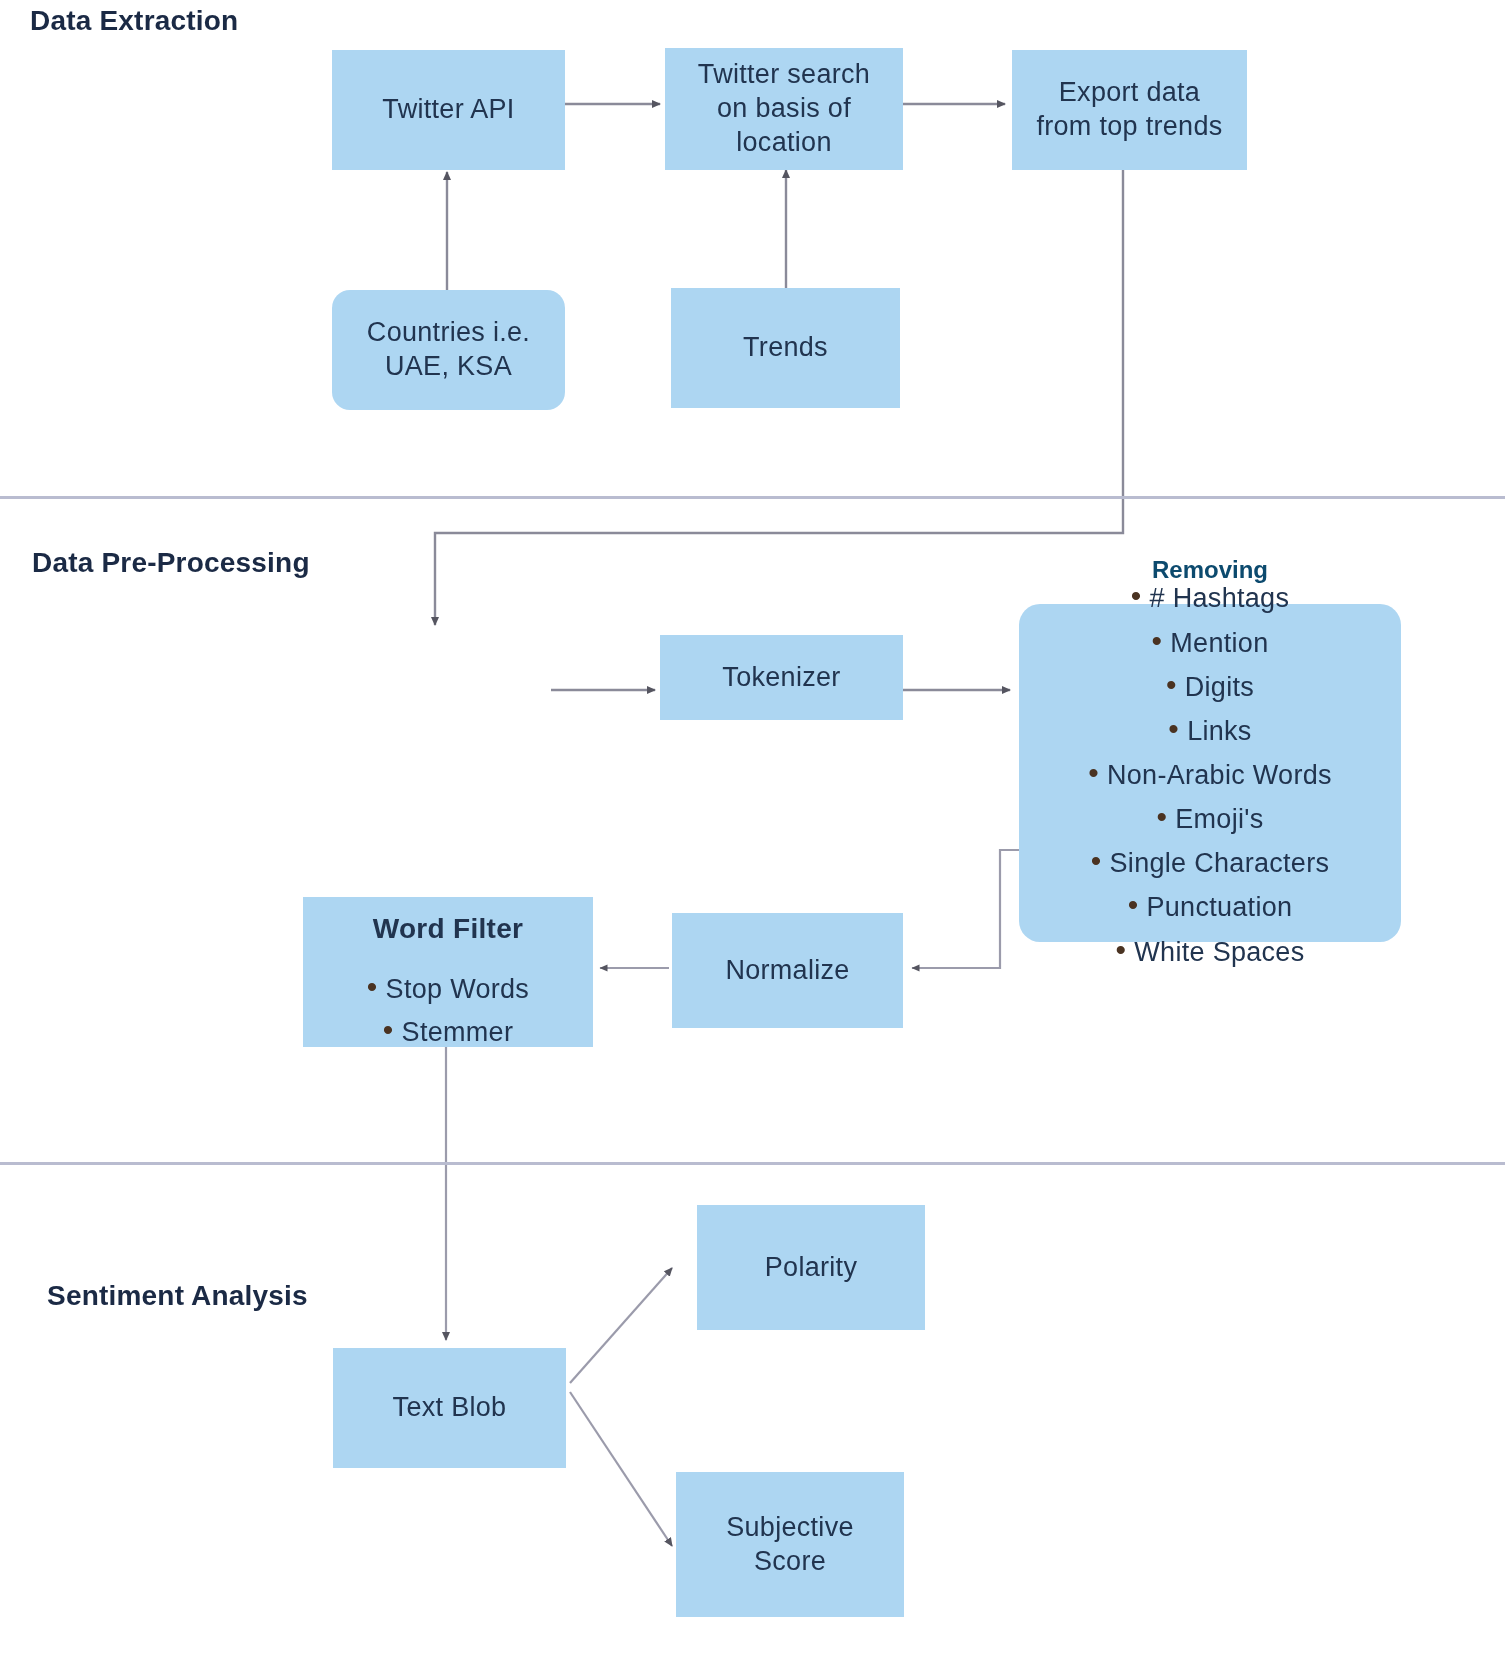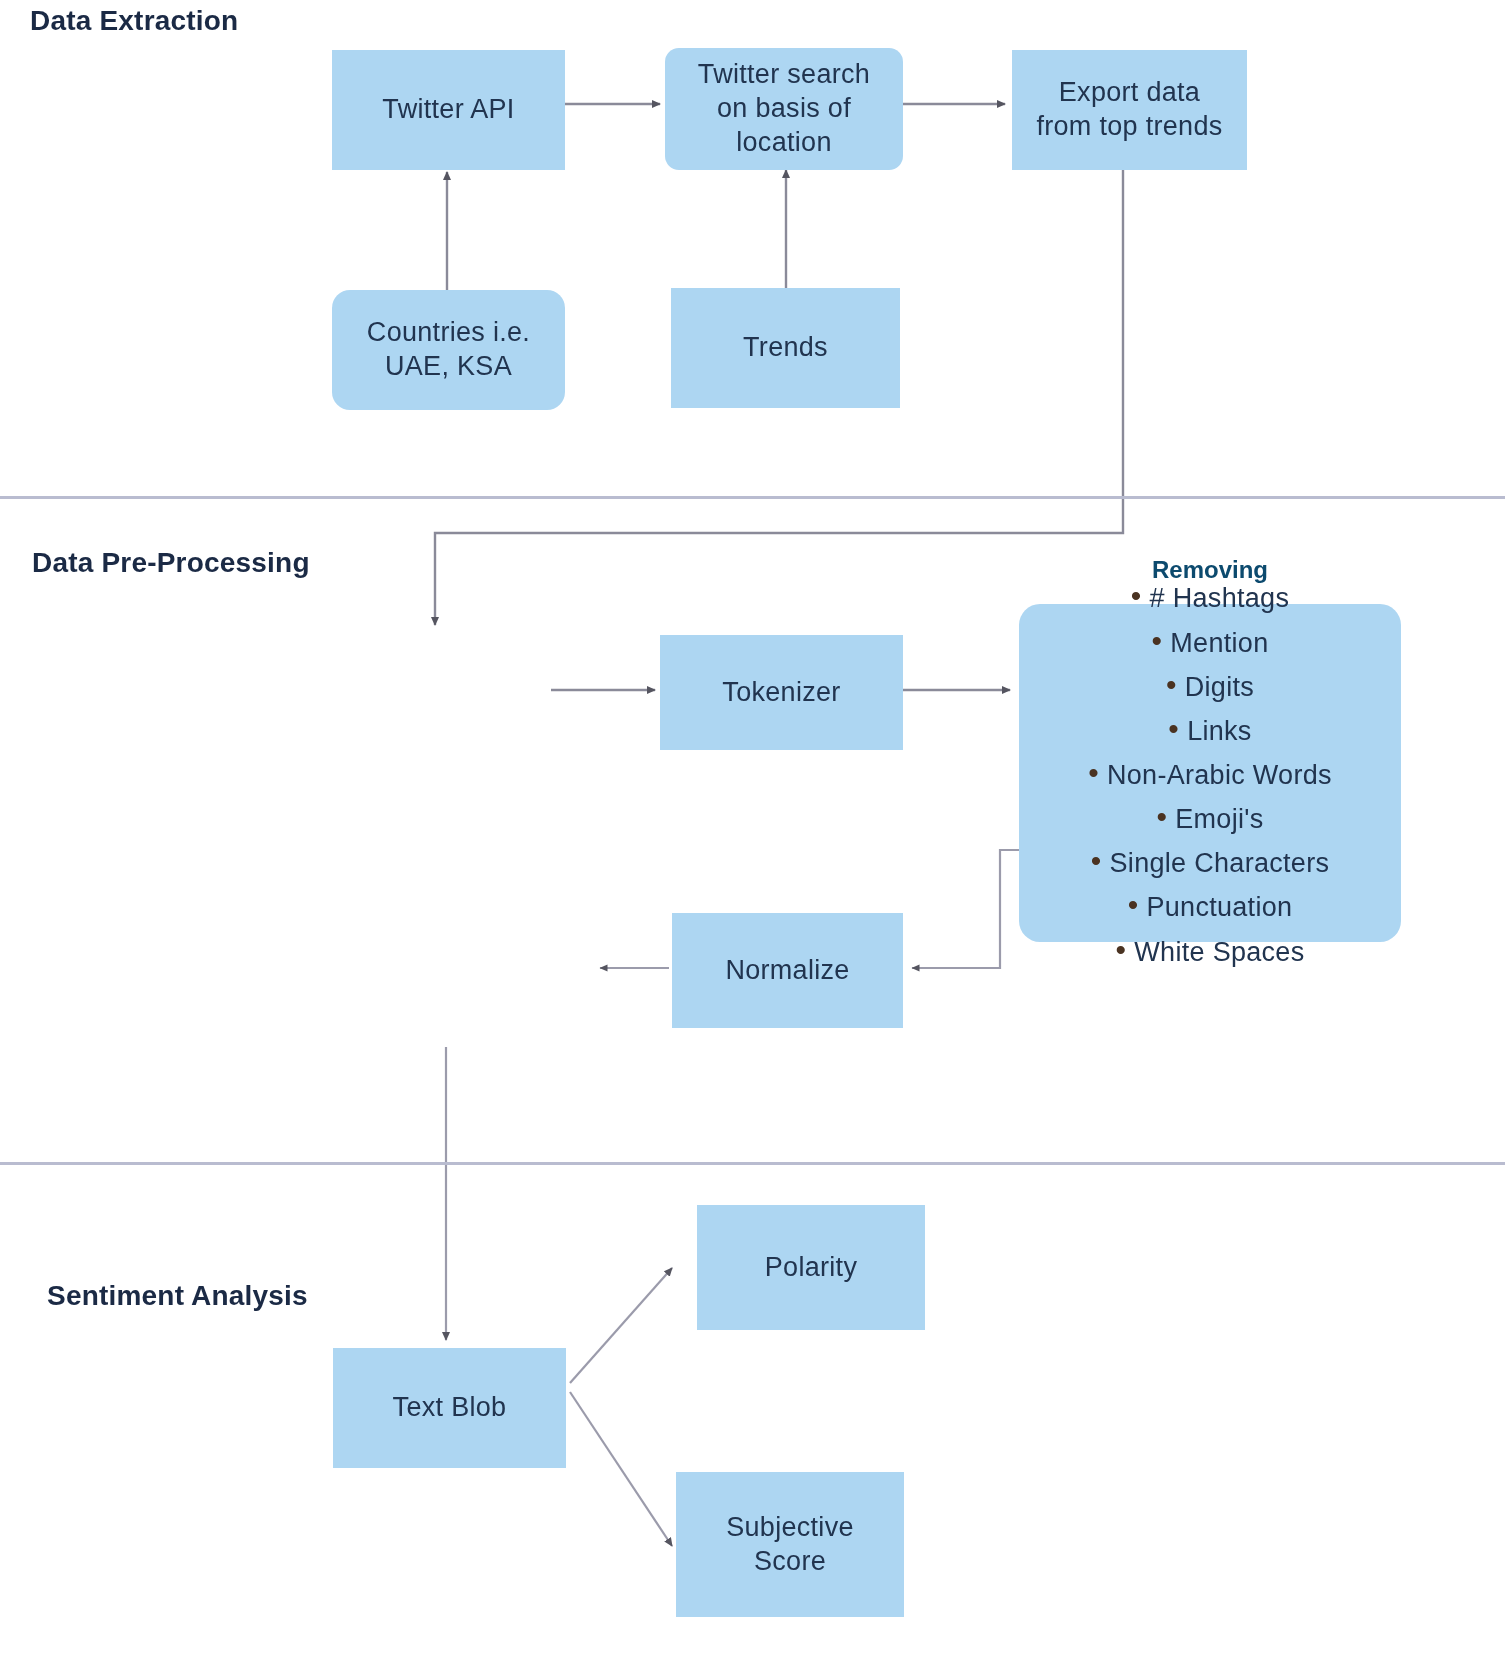--- a/index.html
+++ b/index.html
@@ -147,7 +147,7 @@
     <span class="label">Twitter API</span>
   </div>
 
-  <div class="node" style="left:665px; top:48px; width:238px; height:122px; border-radius:14px;">
+  <div class="node" style="left:665px; top:48px; width:238px; height:122px; border-radius:0;">
     <span class="label">Twitter search
 on basis of
 location</span>

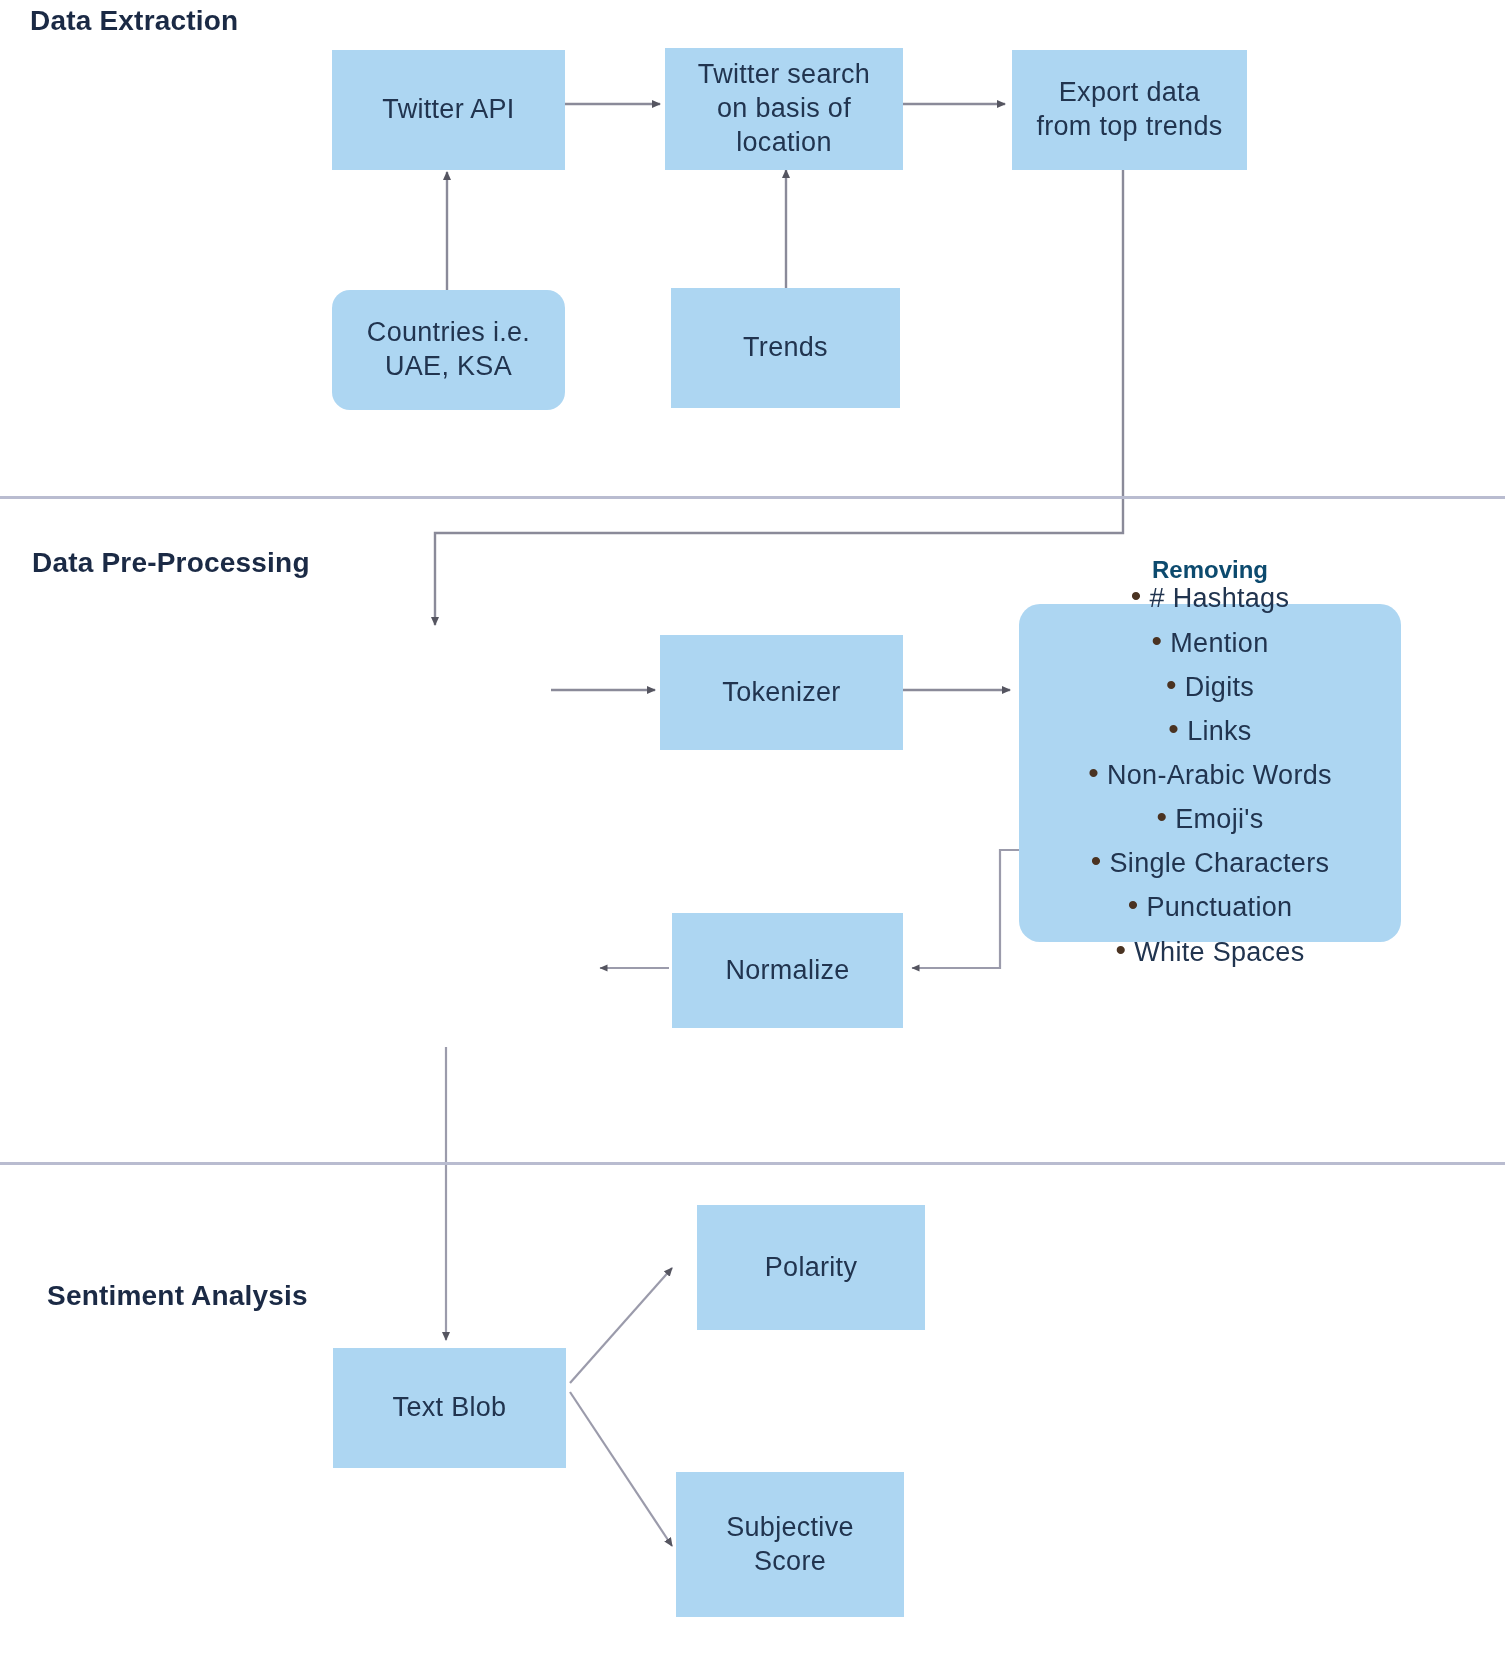--- a/index.html
+++ b/index.html
@@ -168,7 +168,7 @@
   </div>
 
 
-  <div class="node" style="left:660px; top:635px; width:243px; height:115px;">
+  <div class="node" style="left:660px; top:635px; width:243px; height:85px;">
     <span class="label">Tokenizer</span>
   </div>
 

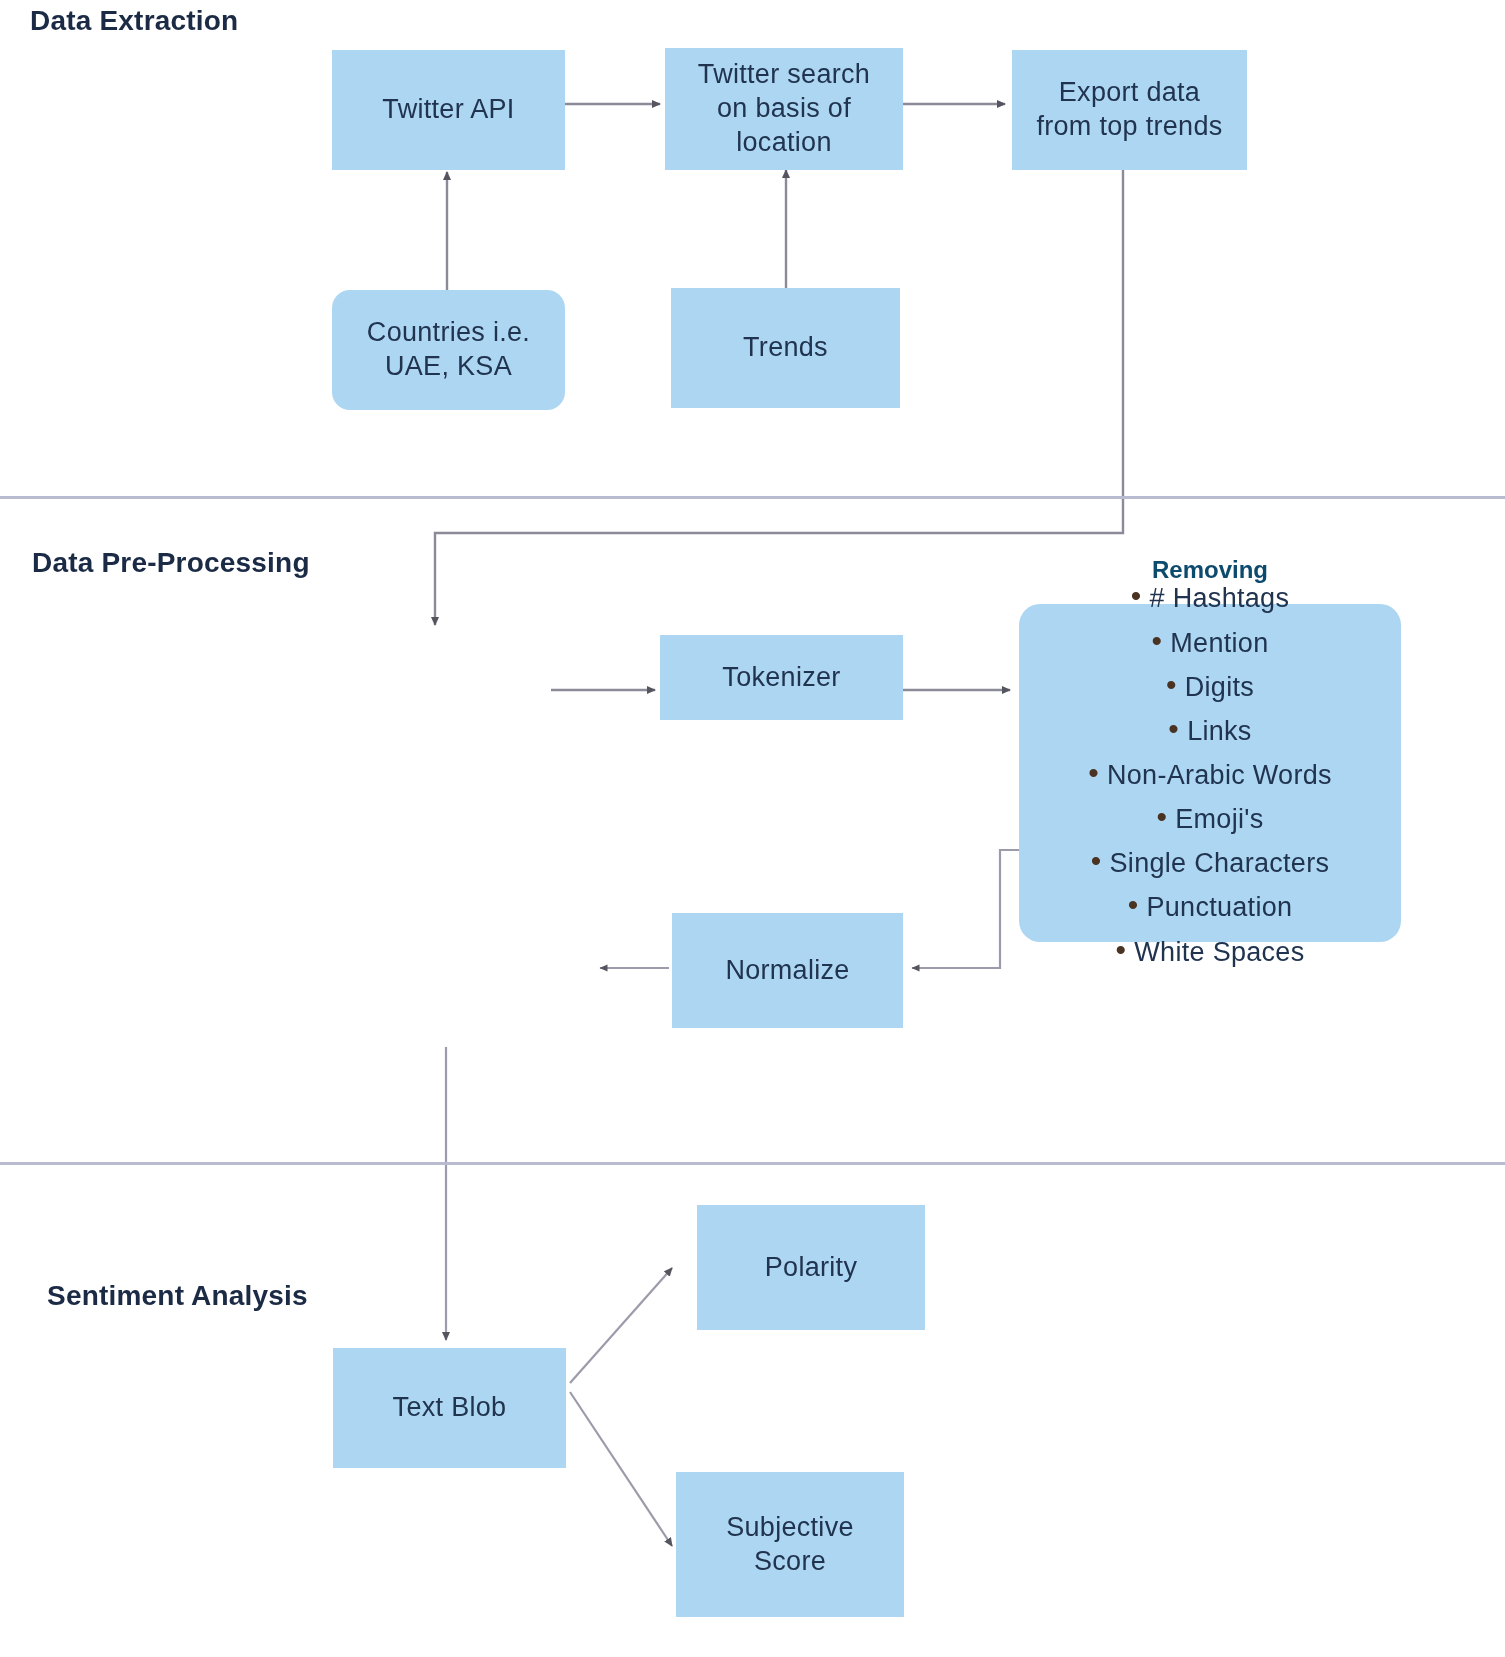--- a/index.html
+++ b/index.html
@@ -192,6 +192,13 @@
     <span class="label">Normalize</span>
   </div>
 
+  <div class="node" style="left:303px; top:897px; width:290px; height:150px; justify-content:flex-start; padding-top:14px;">
+    <div class="node-heading">Word Filter</div>
+    <ul class="bullets">
+      <li>Stop Words</li>
+      <li>Stemmer</li>
+    </ul>
+  </div>
 
   <div class="node" style="left:333px; top:1348px; width:233px; height:120px;">
     <span class="label">Text Blob</span>

